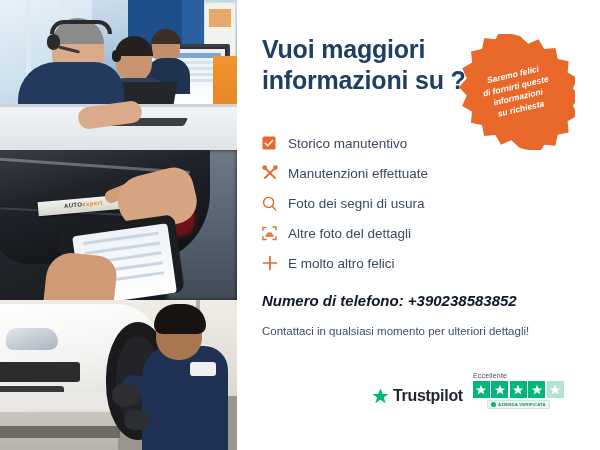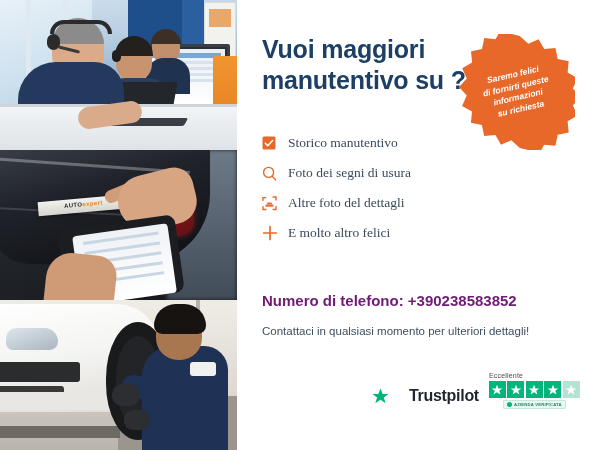--- a/index.html
+++ b/index.html
@@ -231,7 +231,7 @@
 
     <div class="headline">
       <div>Vuoi maggiori</div>
-      <div>manutentivo su ?</div>
+      <div>informazioni su ?</div>
     </div>
 
     <div class="badge">

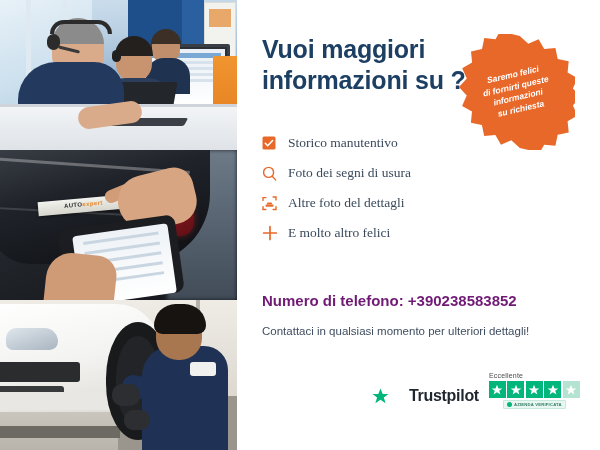--- a/index.html
+++ b/index.html
@@ -111,7 +111,7 @@
   .badge .btxt{font-size:8.5px;line-height:11.5px;font-weight:700;color:#fff;text-align:center;font-style:italic;}
 
   
-  .list{position:absolute;left:25px;top:128px;width:300px;font-family:Liberation Serif, serif;}
+  .list{position:absolute;left:25px;top:128px;width:300px;}
   .item{display:flex;align-items:center;height:30px;}
   .item .ico{width:26px;flex:0 0 26px;display:flex;align-items:center;justify-content:flex-start;color:#e8682a;}
   .item .lbl{font-size:13.5px;color:#3a4a5c;}

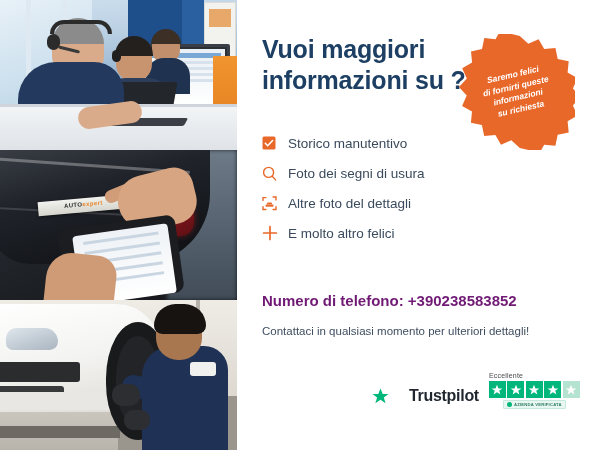--- a/index.html
+++ b/index.html
@@ -263,6 +263,19 @@
         <span class="lbl">Storico manutentivo</span>
       </div>
 
+      <div class="item">
+        <span class="ico">
+          <svg width="16" height="16" viewBox="0 0 16 16">
+              <g stroke="#e8682a" stroke-width="1.9" stroke-linecap="round">
+                <path d="M2.4 2.4 L13 13"></path>
+                <path d="M13.6 2.4 L3 13"></path>
+              </g>
+              <circle cx="2.6" cy="2.6" r="1.5" fill="none" stroke="#e8682a" stroke-width="1.6"></circle>
+              <circle cx="13.4" cy="2.6" r="1.5" fill="none" stroke="#e8682a" stroke-width="1.6"></circle>
+            </svg>
+        </span>
+        <span class="lbl">Manutenzioni effettuate</span>
+      </div>
 
       <div class="item">
         <span class="ico">

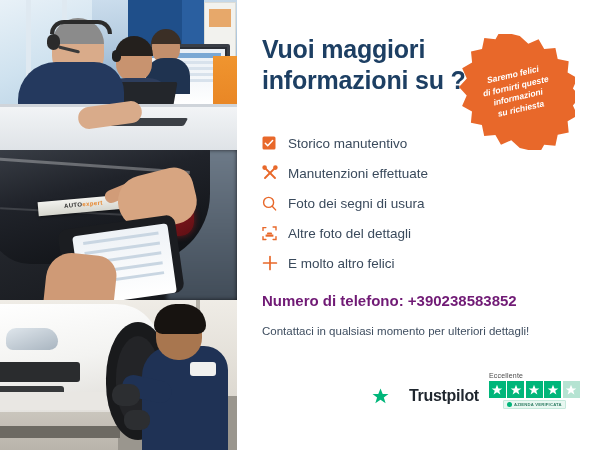--- a/index.html
+++ b/index.html
@@ -117,7 +117,7 @@
   .item .lbl{font-size:13.5px;color:#3a4a5c;}
 
   
-  .phone{position:absolute;left:25px;top:292px;font-size:15px;font-weight:700;color:#701a75;}
+  .phone{position:absolute;left:25px;top:292px;font-size:15px;font-weight:700;color:#0f172a;font-style:italic;}
   .sub{position:absolute;left:25px;top:323px;width:330px;font-size:11.5px;line-height:17px;color:#3f4e60;}
 
   

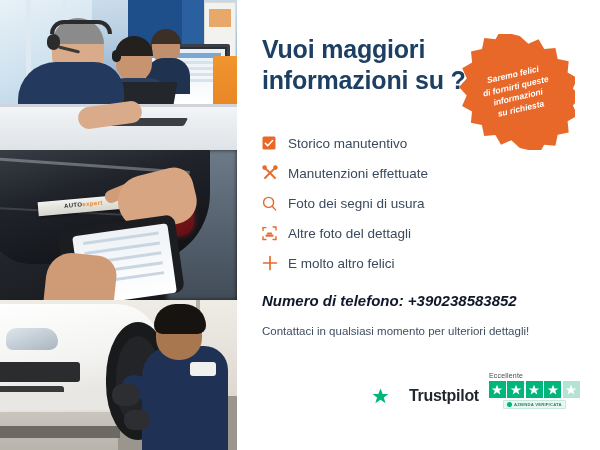--- a/index.html
+++ b/index.html
@@ -122,7 +122,7 @@
 
   
   .tp{position:absolute;left:135px;top:372px;display:flex;align-items:flex-end;gap:10px;}
-  .tp .logo{display:flex;align-items:center;gap:20px;padding-bottom:4px;}
+  .tp .logo{display:flex;align-items:center;gap:4px;padding-bottom:4px;}
   .tp .logo .word{font-size:16px;font-weight:700;color:#1f262e;letter-spacing:-.3px;}
   .tp .rate{display:flex;flex-direction:column;align-items:center;}
   .tp .rate .exc{font-size:7px;color:#4a4a4a;letter-spacing:.2px;margin-bottom:2px;align-self:flex-start;}

